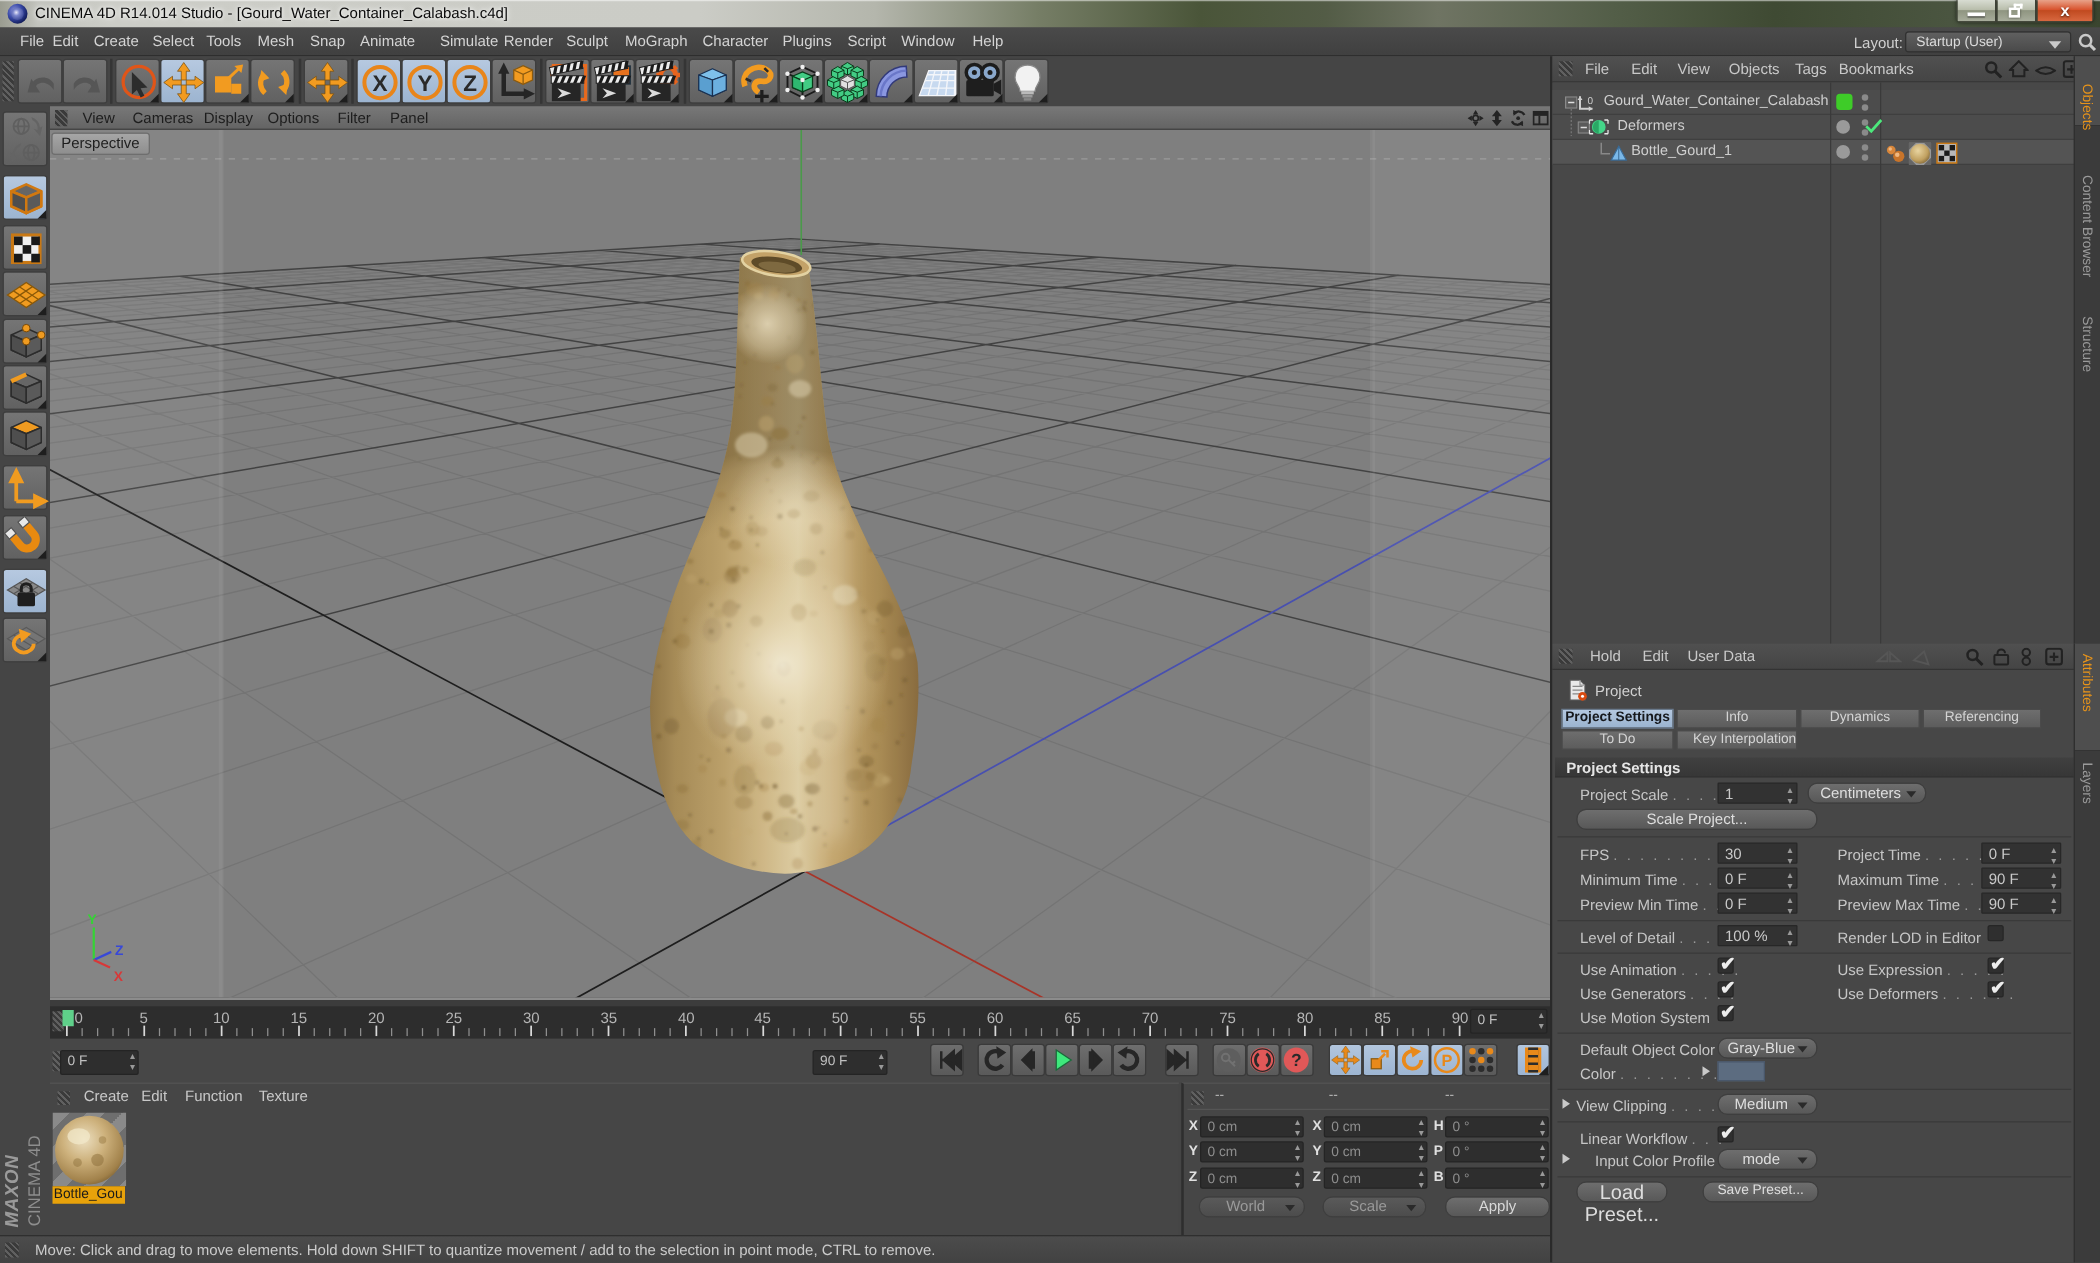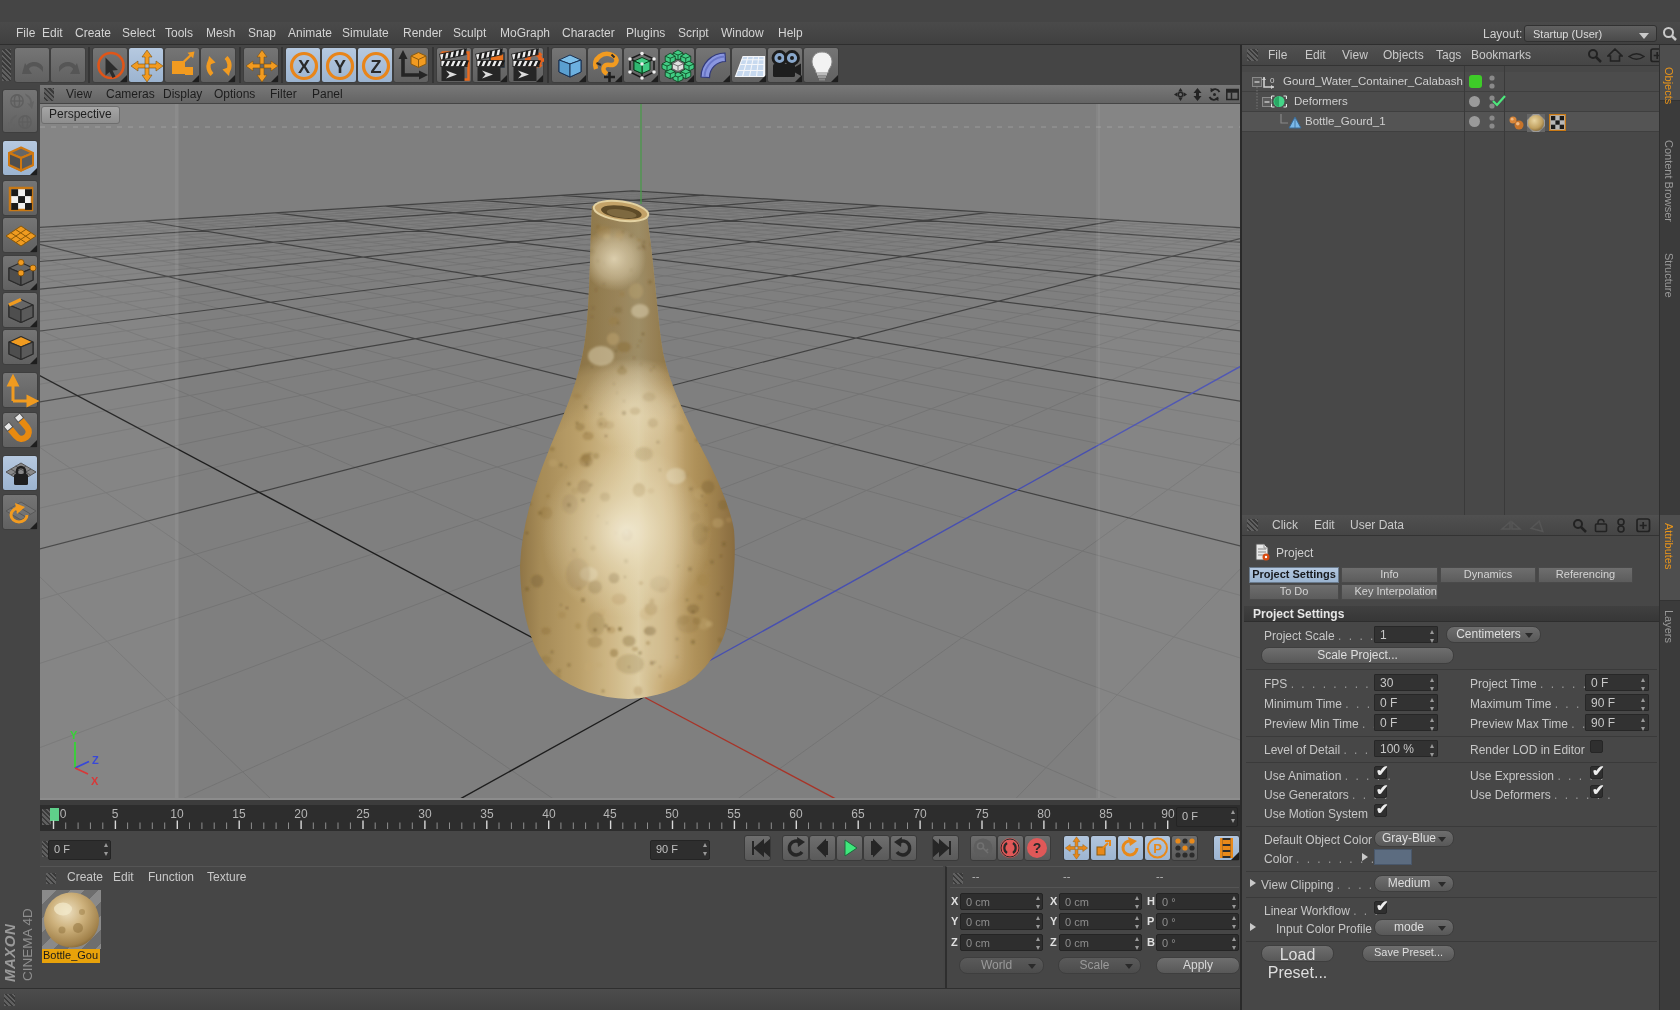--- a/index.html
+++ b/index.html
@@ -69,6 +69,23 @@
 .dots{color:#9a9a9a;letter-spacing:2px;}
 </style></head><body>
 <div id="page">
+    <div id="titlebar" class="abs">
+      <div class="tline"></div>
+      <div id="c4dlogo"></div>
+      <div id="titletxt">CINEMA 4D R14.014 Studio - [Gourd_Water_Container_Calabash.c4d]</div>
+      <div id="winbtns">
+        <div class="wbtn">
+          <div class="mindash"></div>
+        </div>
+        <div class="wbtn">
+          <div class="maxsq"></div>
+          <div class="maxsq2"></div>
+        </div>
+        <div class="wbtn close">
+          <span>x</span>
+        </div>
+      </div>
+    </div>
     <div id="menubar" class="abs">
       <span class="mi" style="left:16px">File</span>
       <span class="mi" style="left:42px">Edit</span>

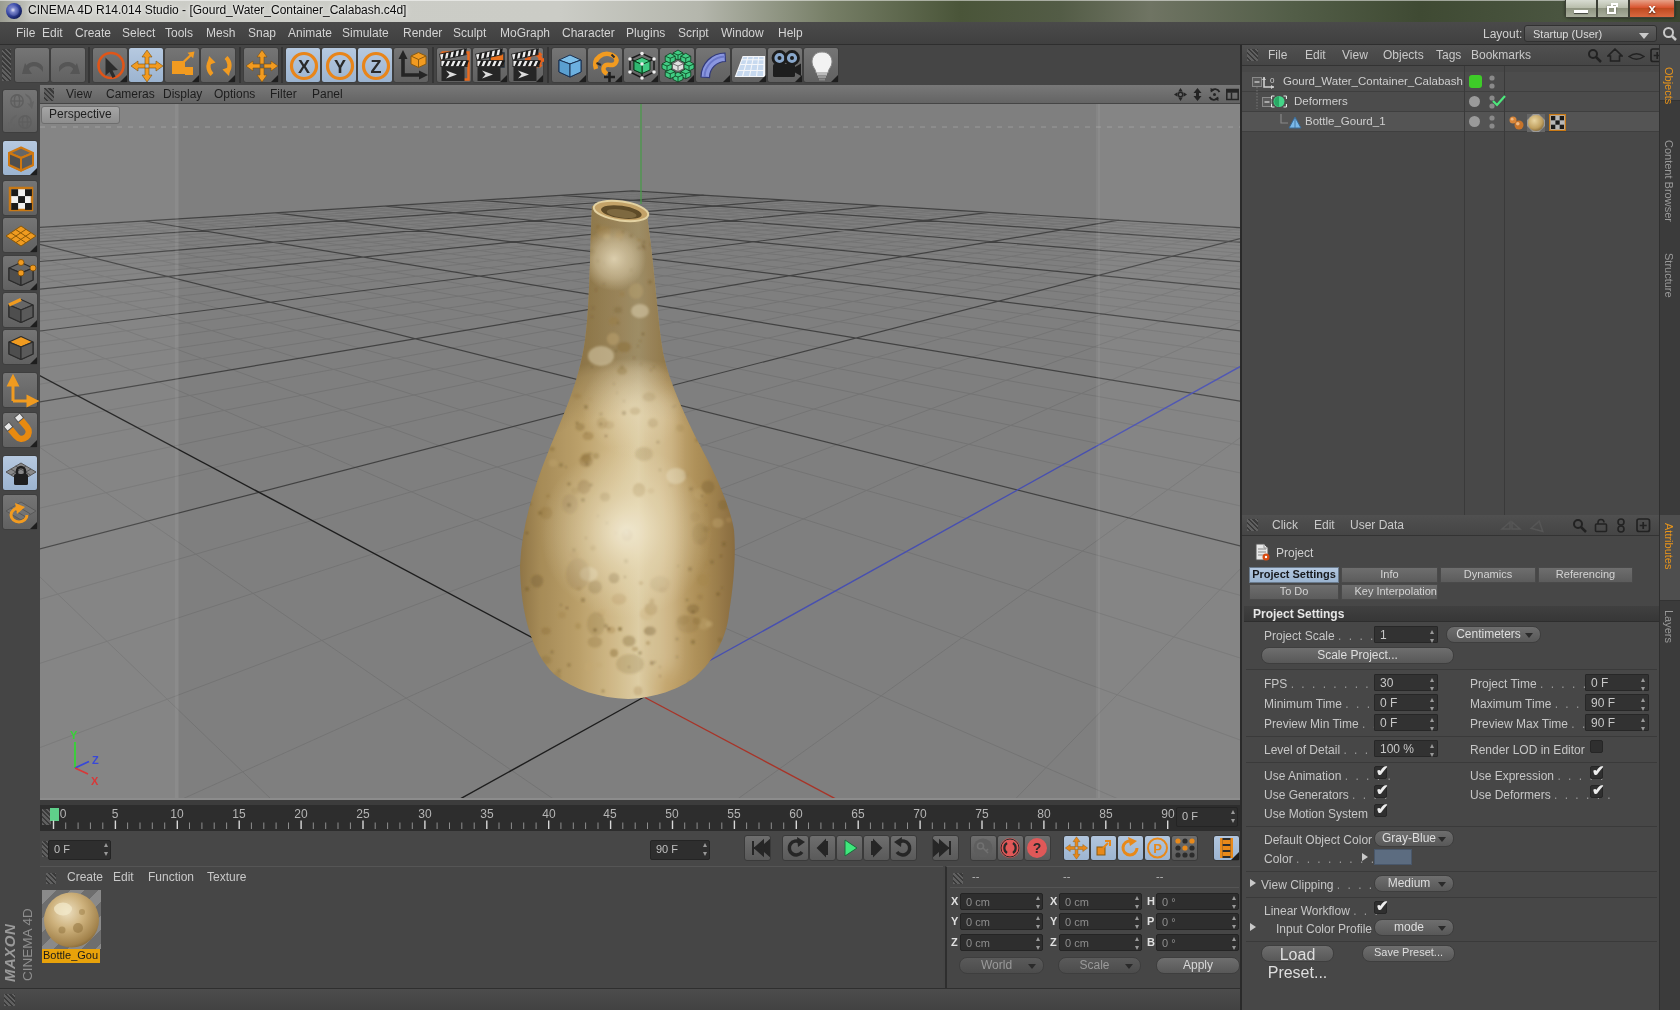--- a/index.html
+++ b/index.html
@@ -95,7 +95,7 @@
       <span class="mi" style="left:206px">Mesh</span>
       <span class="mi" style="left:248px">Snap</span>
       <span class="mi" style="left:288px">Animate</span>
-      <span class="mi" style="left:342px">Simulate</span>
+      <span class="mi" style="left:352px">Simulate</span>
       <span class="mi" style="left:403px">Render</span>
       <span class="mi" style="left:453px">Sculpt</span>
       <span class="mi" style="left:500px">MoGraph</span>

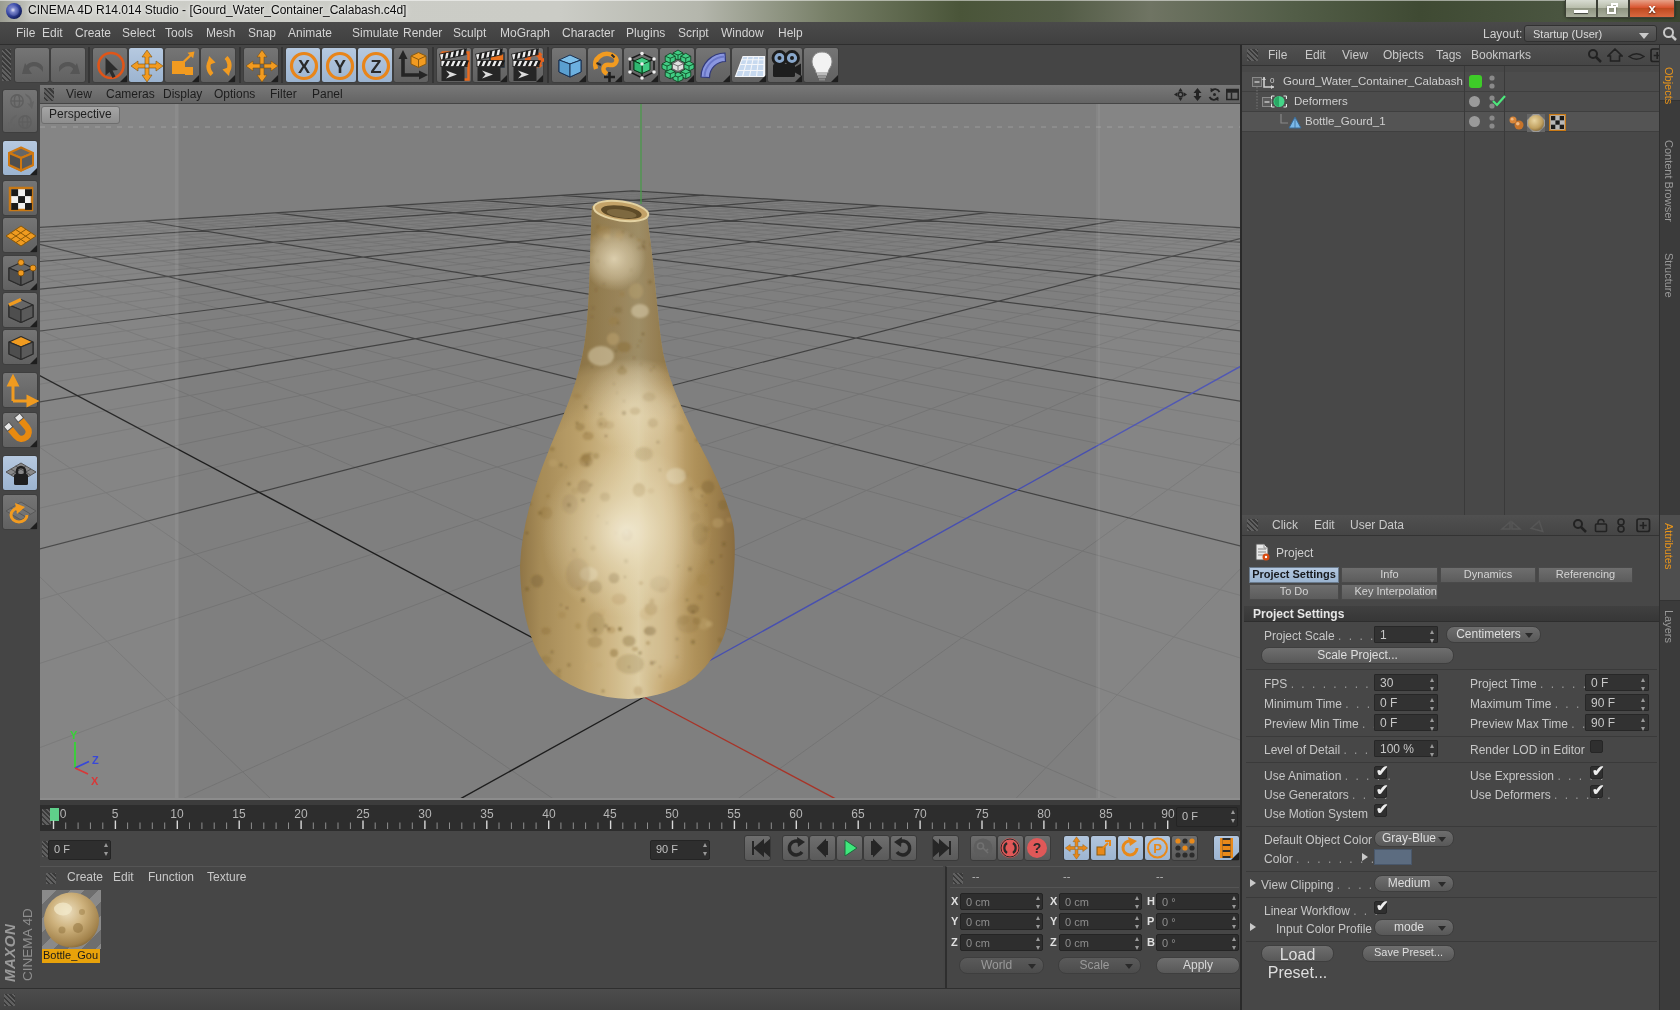--- a/index.html
+++ b/index.html
@@ -1289,7 +1289,7 @@
       </div>
       <div class="pmenu" style="top:470px">
         <div class="abs grip" style="left:5px;top:4px;width:11px;height:12px"></div>
-        <span class="mi" style="left:30px">Click</span>
+        <span class="mi" style="left:30px">Hold</span>
         <span class="mi" style="left:72px">Edit</span>
         <span class="mi" style="left:108px">User Data</span>
         <svg width="60" height="15" viewBox="0 0 60 15" style="position:absolute;left:258px;top:3px">

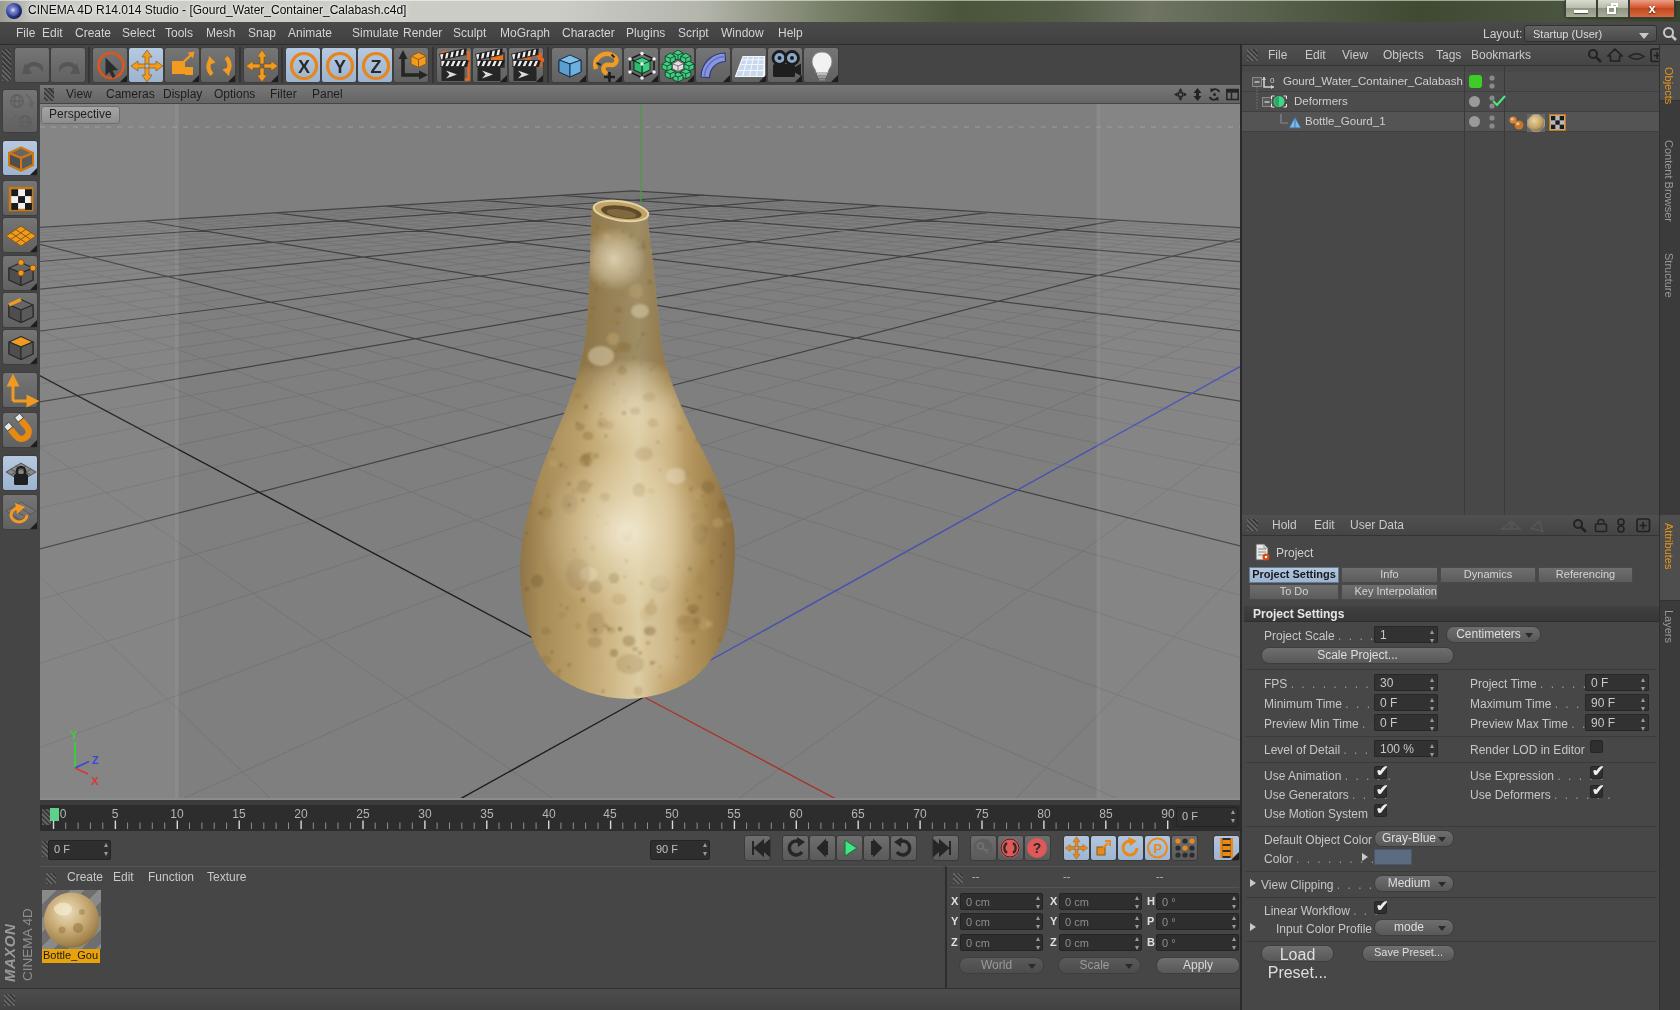--- a/index.html
+++ b/index.html
@@ -1172,6 +1172,7 @@
     </div>
     <div id="statusbar" class="abs">
       <div class="abs grip" style="left:4px;top:5px;width:11px;height:12px"></div>
+      <span class="abs" style="left:28px;top:4px">Move: Click and drag to move elements. Hold down SHIFT to quantize movement / add to the selection in point mode, CTRL to remove.</span>
     </div>
     <div id="rightpanel" class="abs">
       <div class="pmenu" style="top:0">

